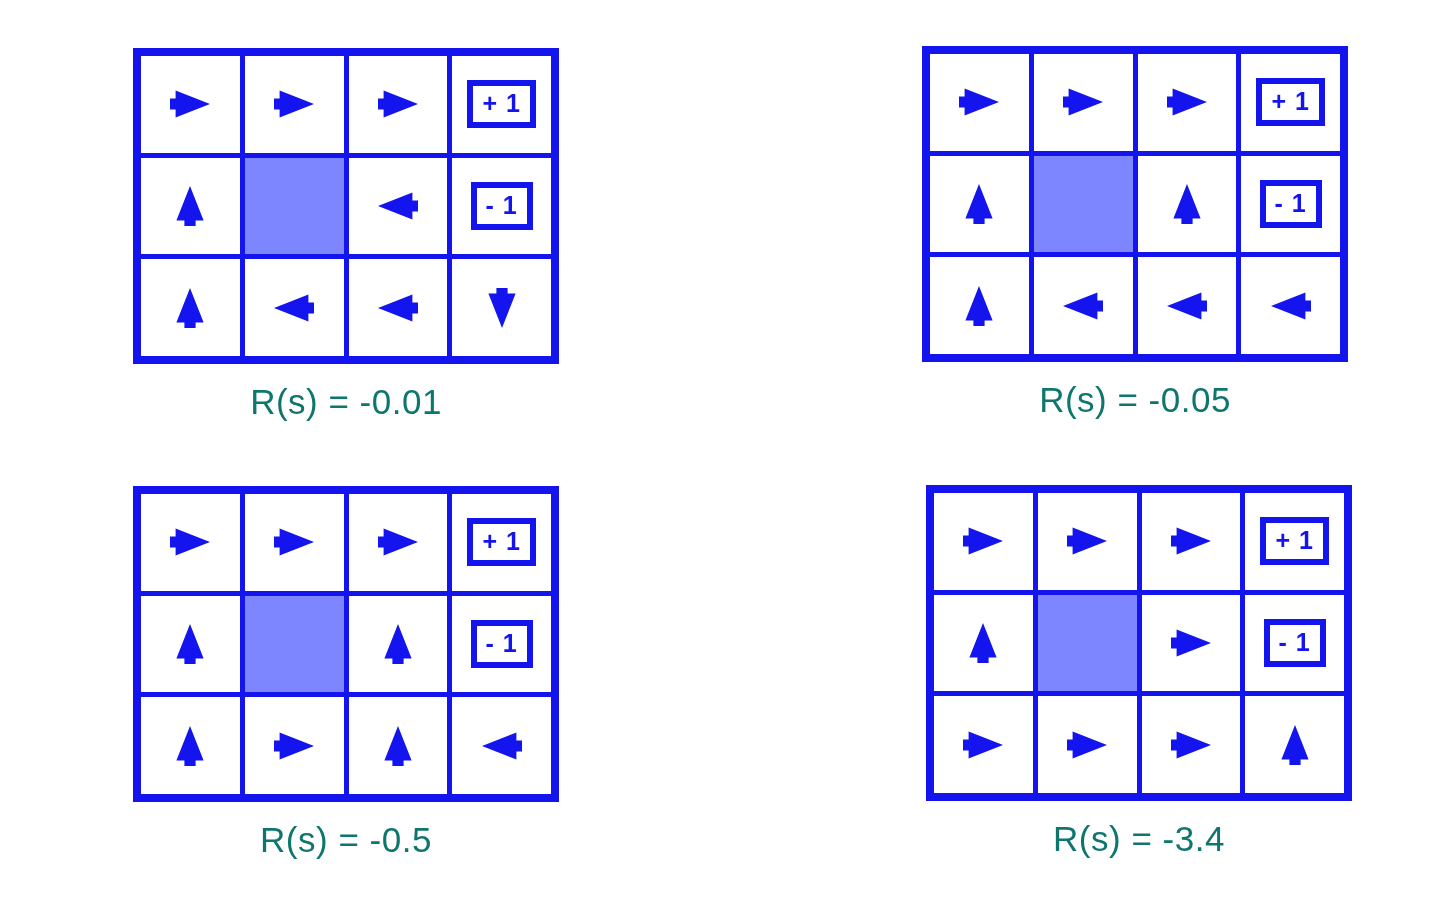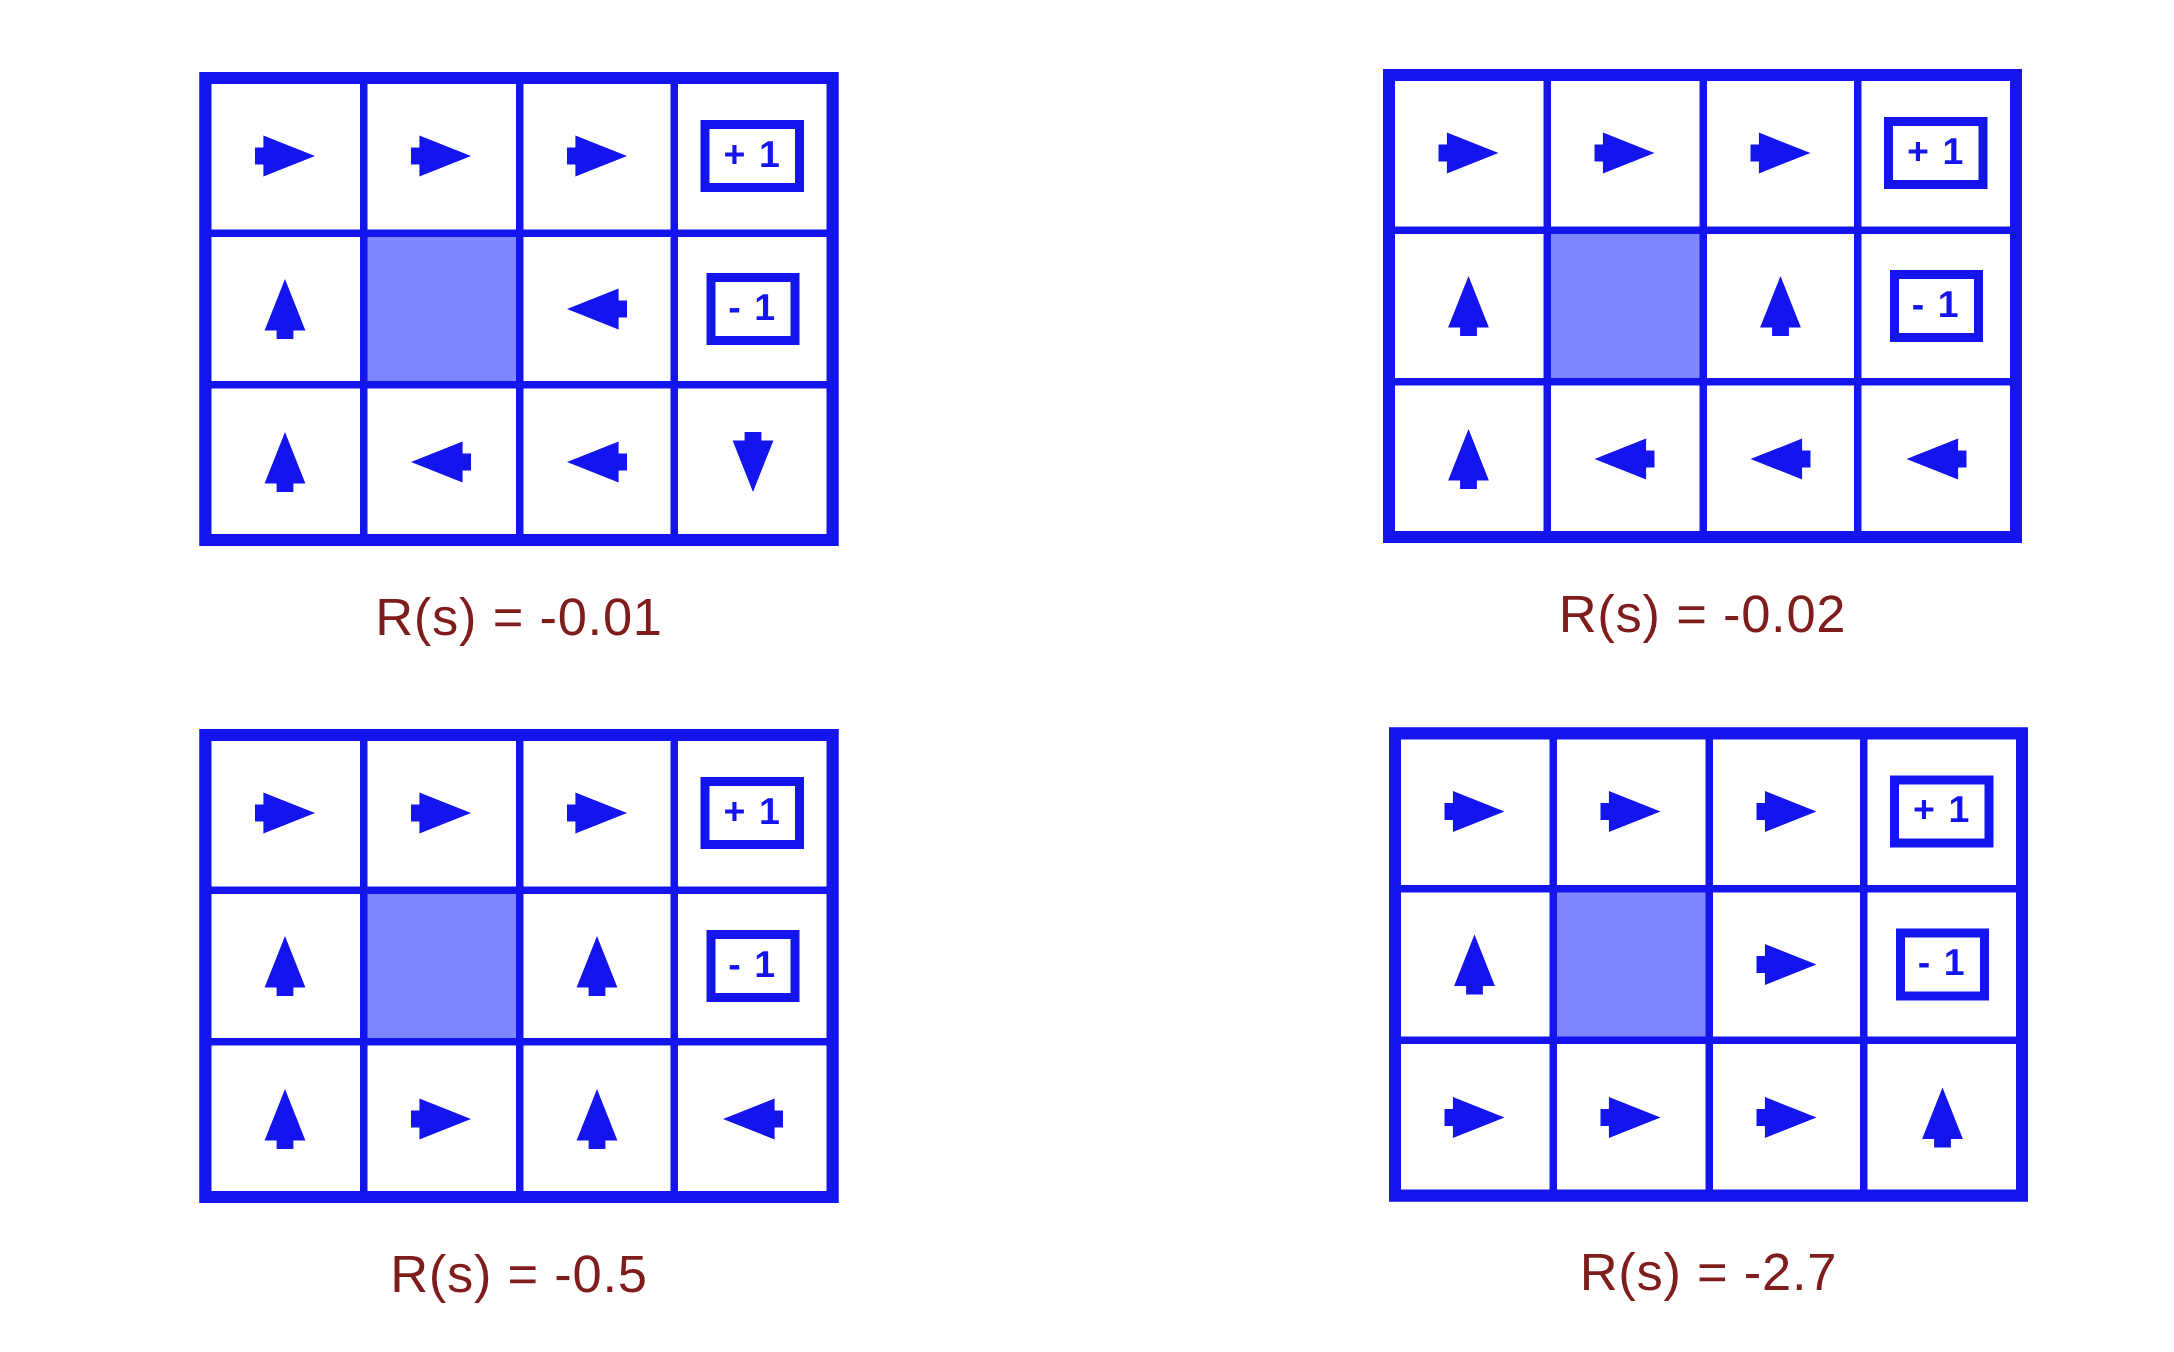--- a/index.html
+++ b/index.html
@@ -80,10 +80,10 @@
   }
 
   .caption {
-    margin-top: 28px;
+    margin-top: 18px;
     font-family: "Liberation Sans", sans-serif;
     font-size: 35px;
-    color: #7f1d1d;
+    color: #0f766e;
     letter-spacing: 0.5px;
     white-space: nowrap;
   }

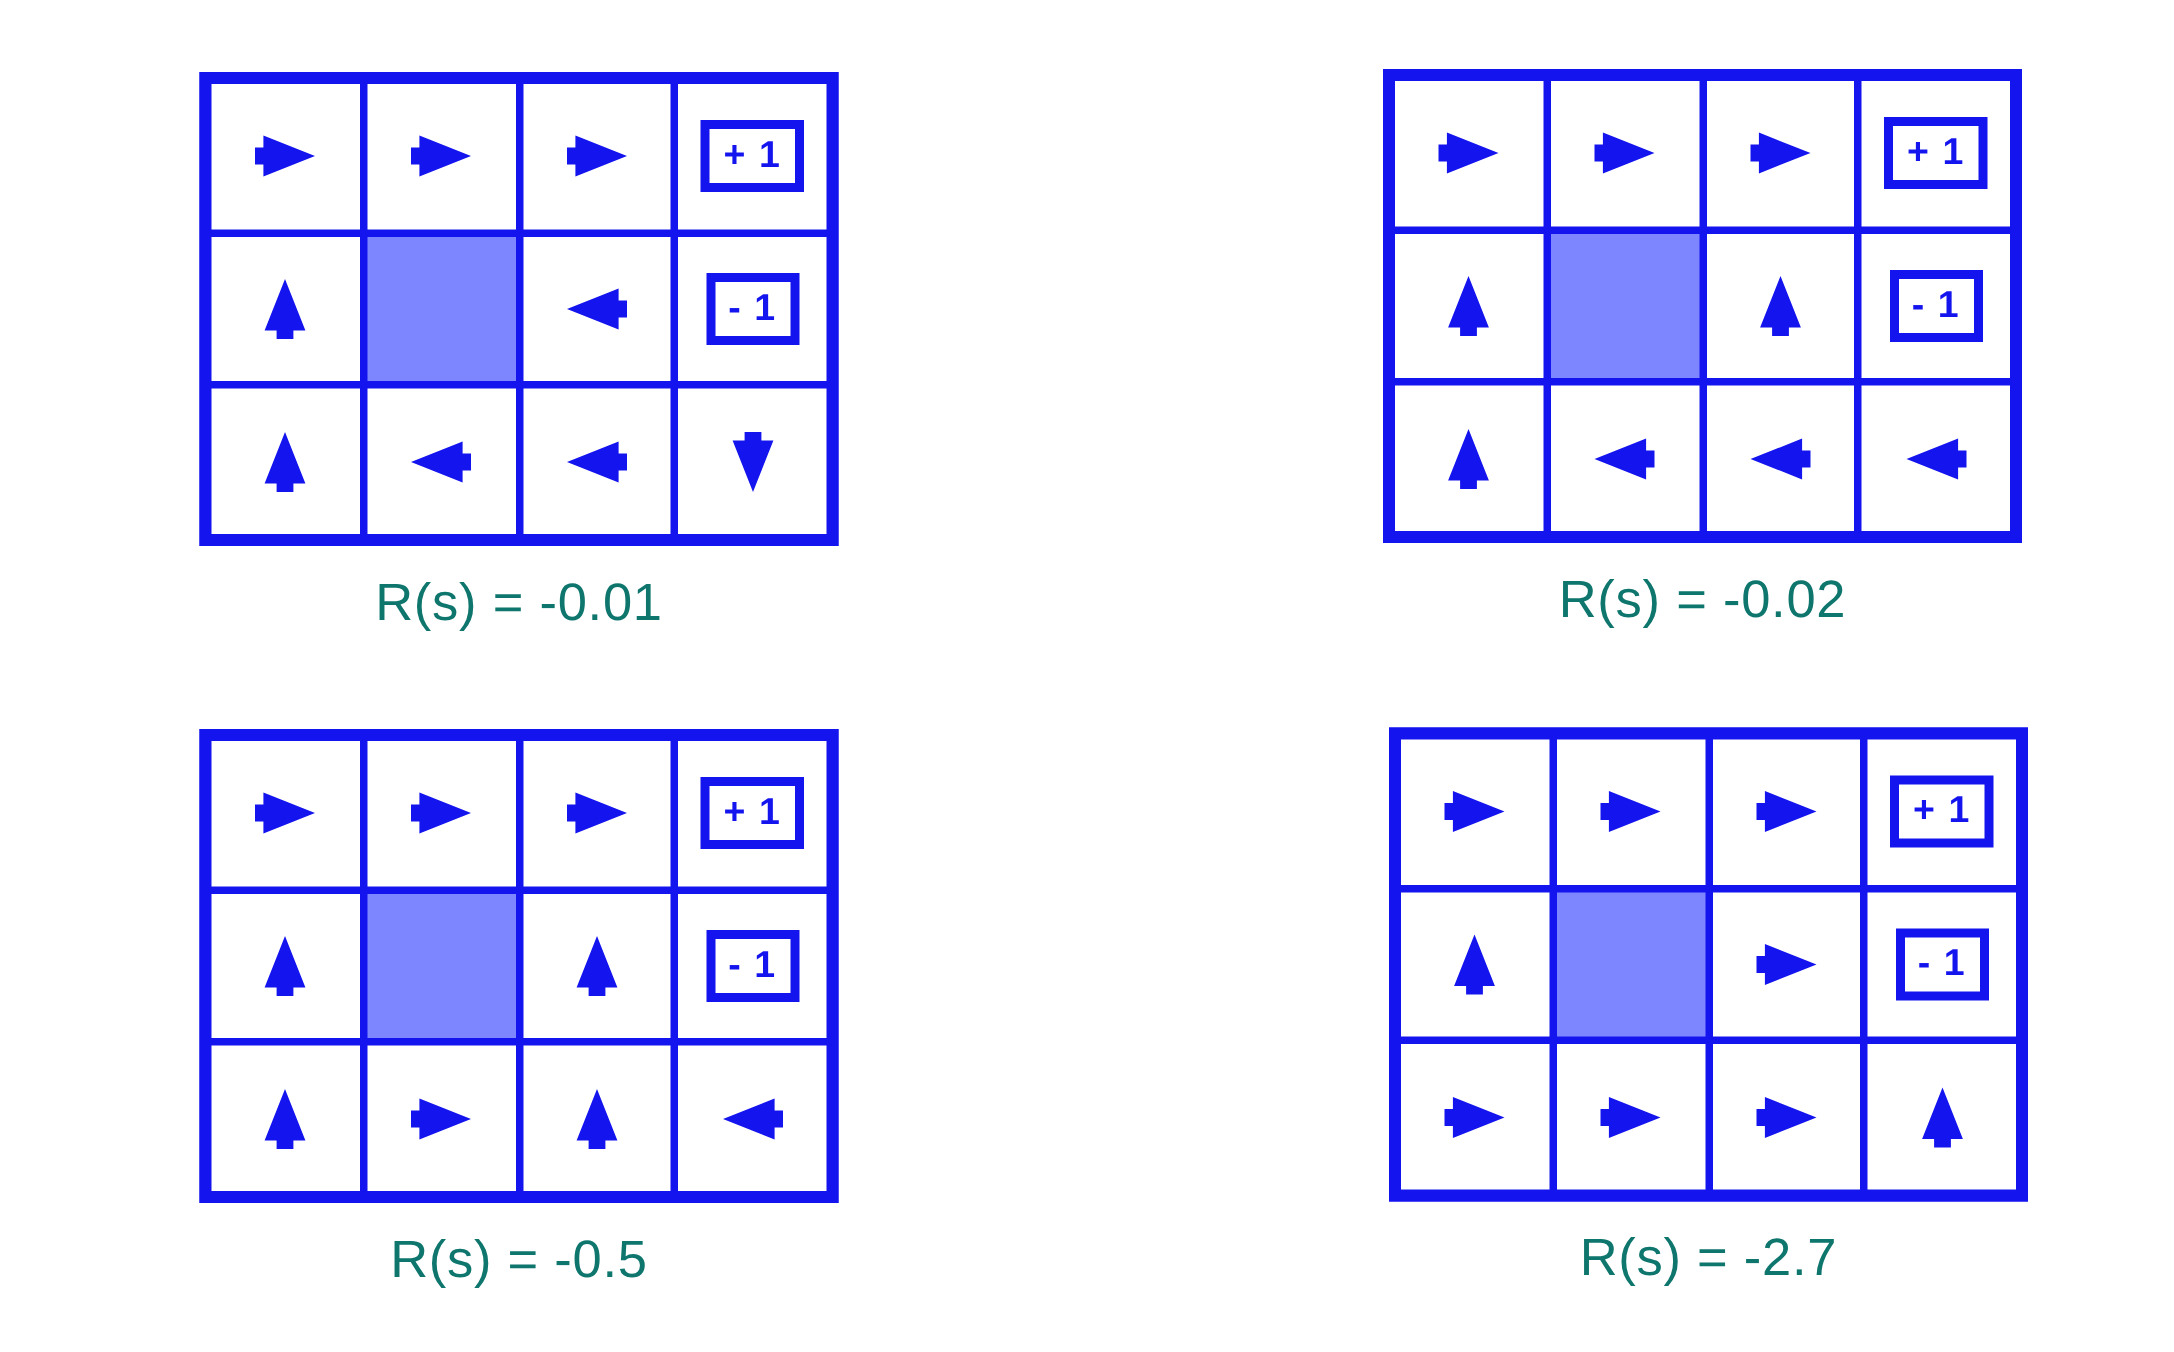--- a/index.html
+++ b/index.html
@@ -240,7 +240,7 @@
           </span>
         </div>
       </div>
-      <div class="caption">R(s) = -0.02</div>
+      <div class="caption">R(s) = -0.05</div>
     </div>
     <div class="panel panel-2">
       <div class="grid">

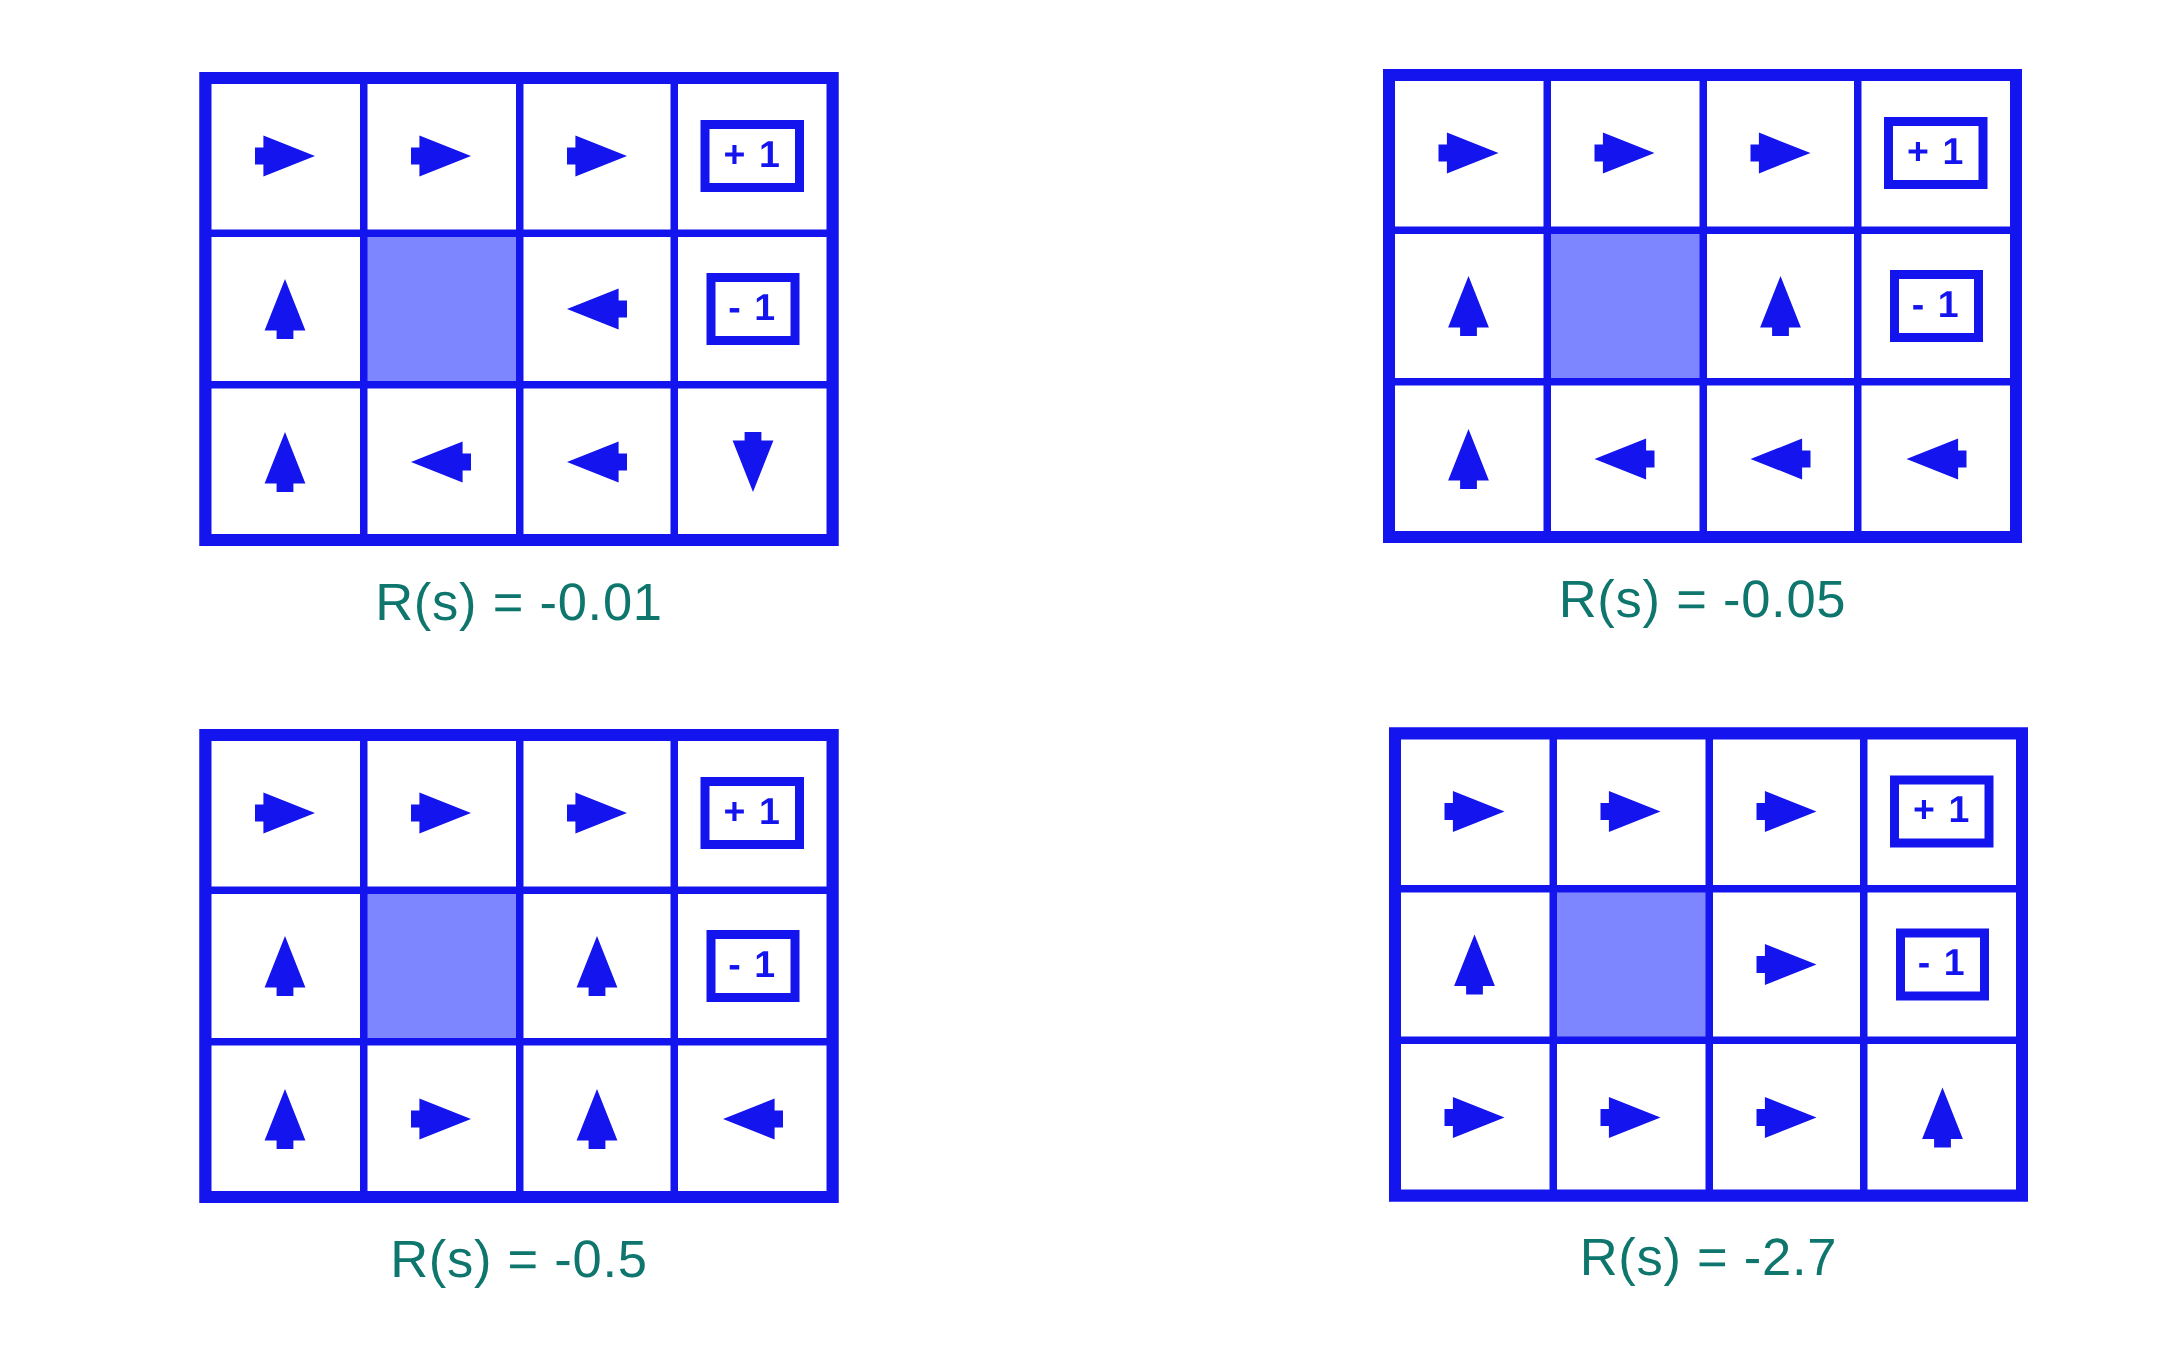--- a/index.html
+++ b/index.html
@@ -390,7 +390,7 @@
           </span>
         </div>
       </div>
-      <div class="caption">R(s) = -2.7</div>
+      <div class="caption">R(s) = -3.4</div>
     </div>
   </div>
 

